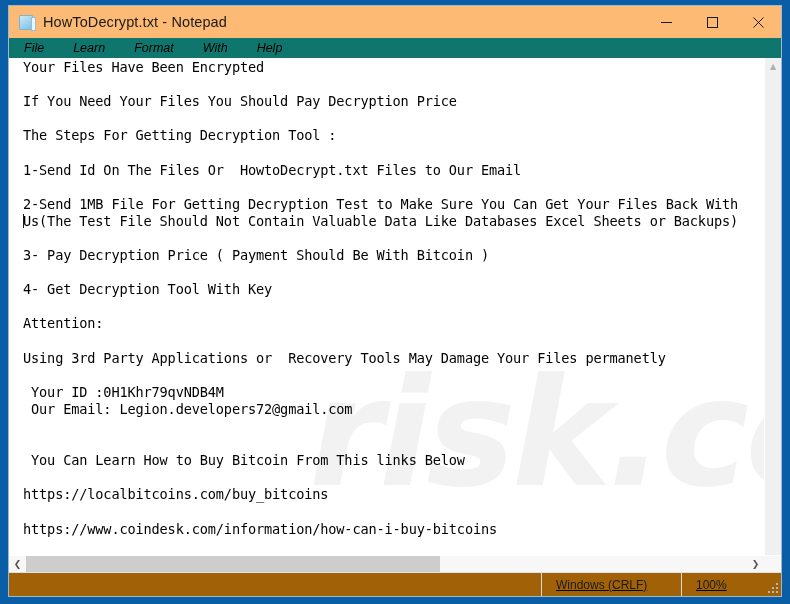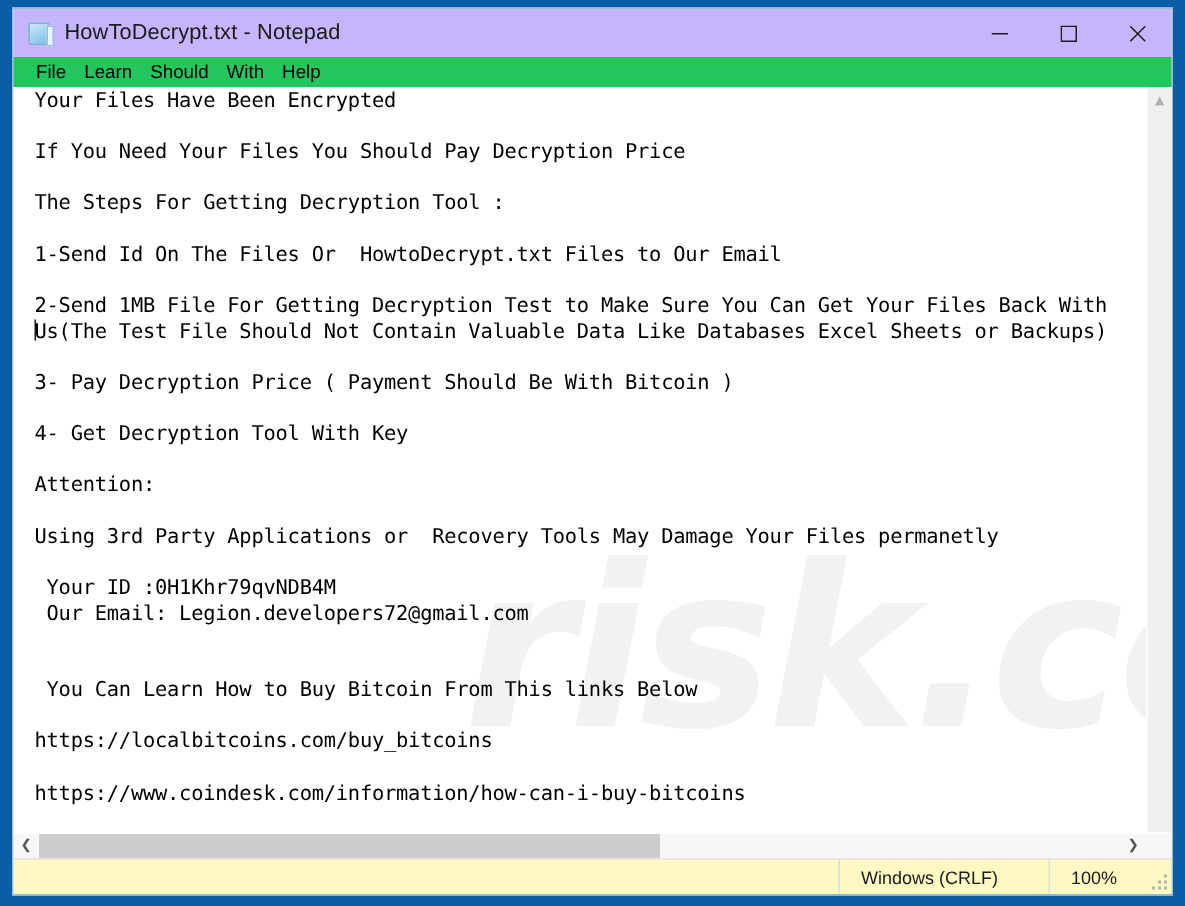--- a/index.html
+++ b/index.html
@@ -40,7 +40,7 @@
   .titlebar {
     height: 32px;
     flex: 0 0 32px;
-    background: #c4b5fd;
+    background: #fdba74;
     display: flex;
     align-items: center;
     position: relative;

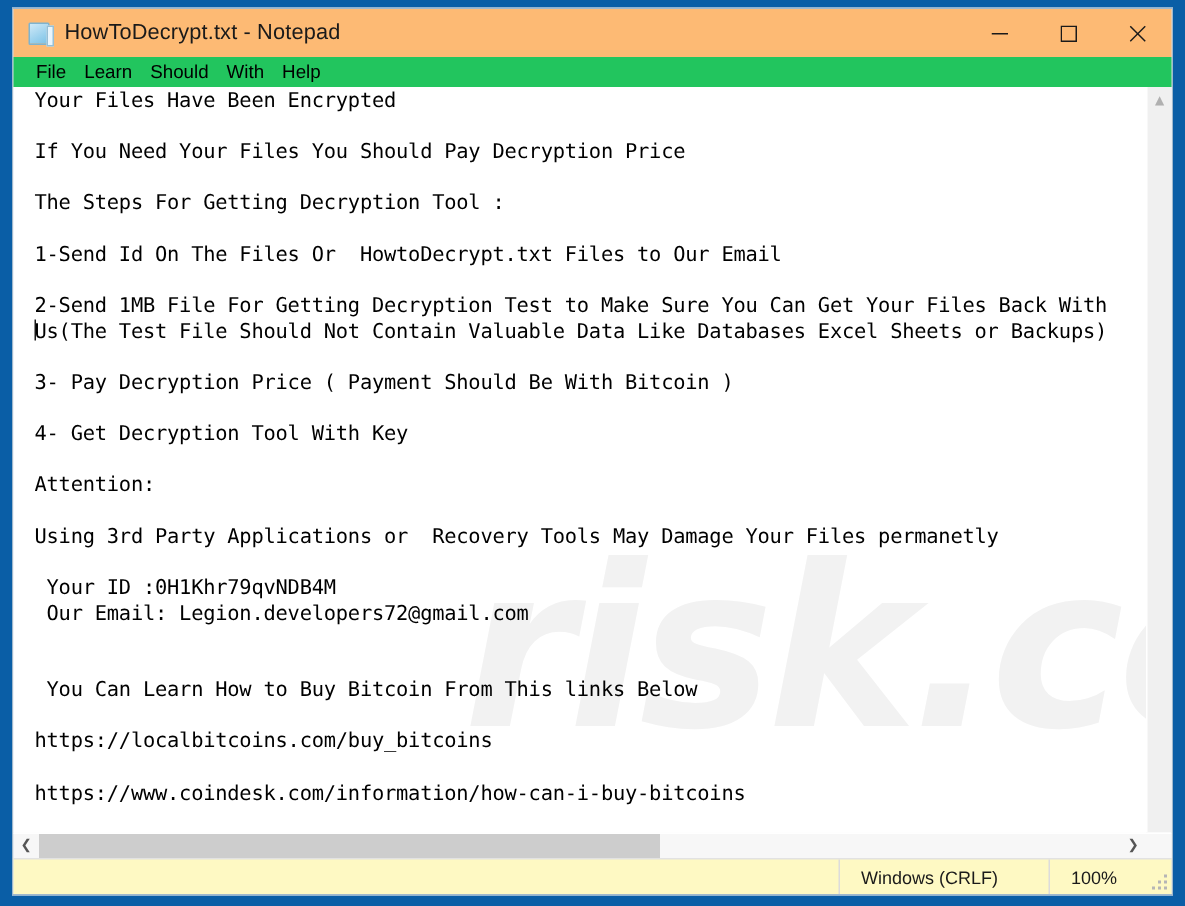--- a/index.html
+++ b/index.html
@@ -102,11 +102,12 @@
   .menubar {
     flex: 0 0 20px;
     height: 20px;
-    background: #22c55e;
+    background: #0f766e;
     display: flex;
     align-items: center;
     padding-left: 9px;
-    gap: 0px;
+    gap: 17px;
+    font-style: italic;
   }
   .menu-item {
     font-size: 12.5px;

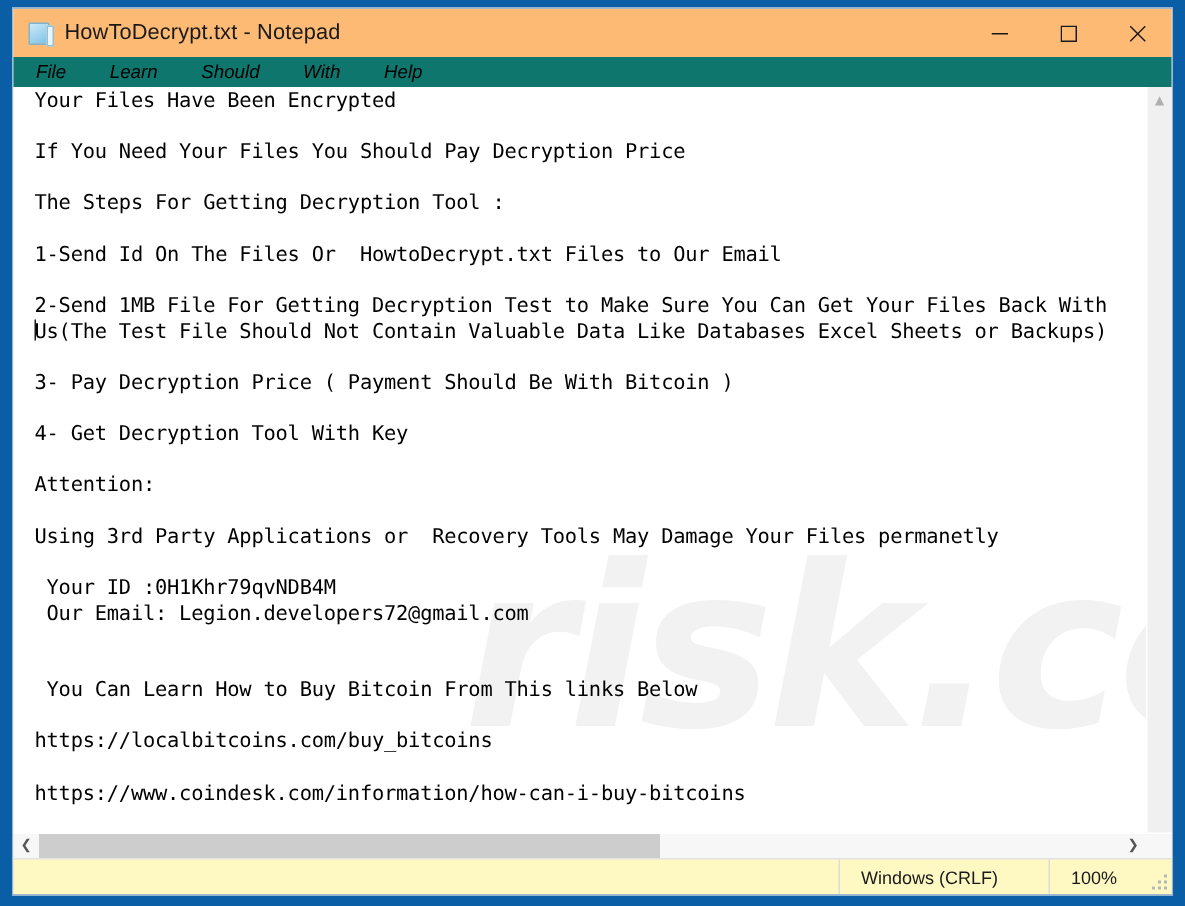--- a/index.html
+++ b/index.html
@@ -326,7 +326,7 @@
     <div class="menubar">
       <div class="menu-item">File</div>
       <div class="menu-item">Learn</div>
-      <div class="menu-item">Should</div>
+      <div class="menu-item">Format</div>
       <div class="menu-item">With</div>
       <div class="menu-item">Help</div>
     </div>

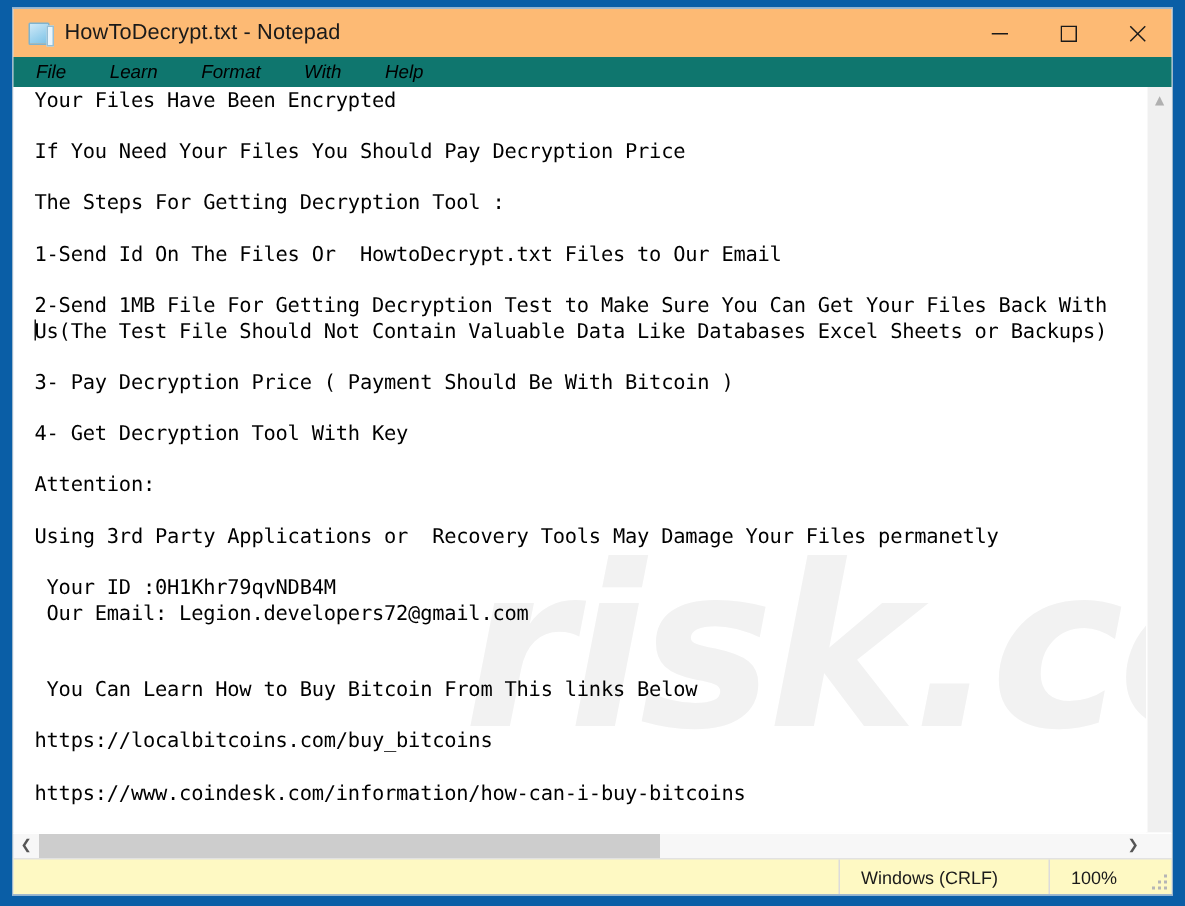--- a/index.html
+++ b/index.html
@@ -252,12 +252,13 @@
   .statusbar {
     flex: 0 0 24px;
     height: 24px;
-    background: #fef9c3;
+    background: #a16207;
     border-top: 1px solid #e2e2e2;
     box-sizing: border-box;
     display: flex;
     align-items: center;
     position: relative;
+    text-decoration: underline;
   }
   .status-spacer { flex: 1 1 auto; }
   .status-cell {

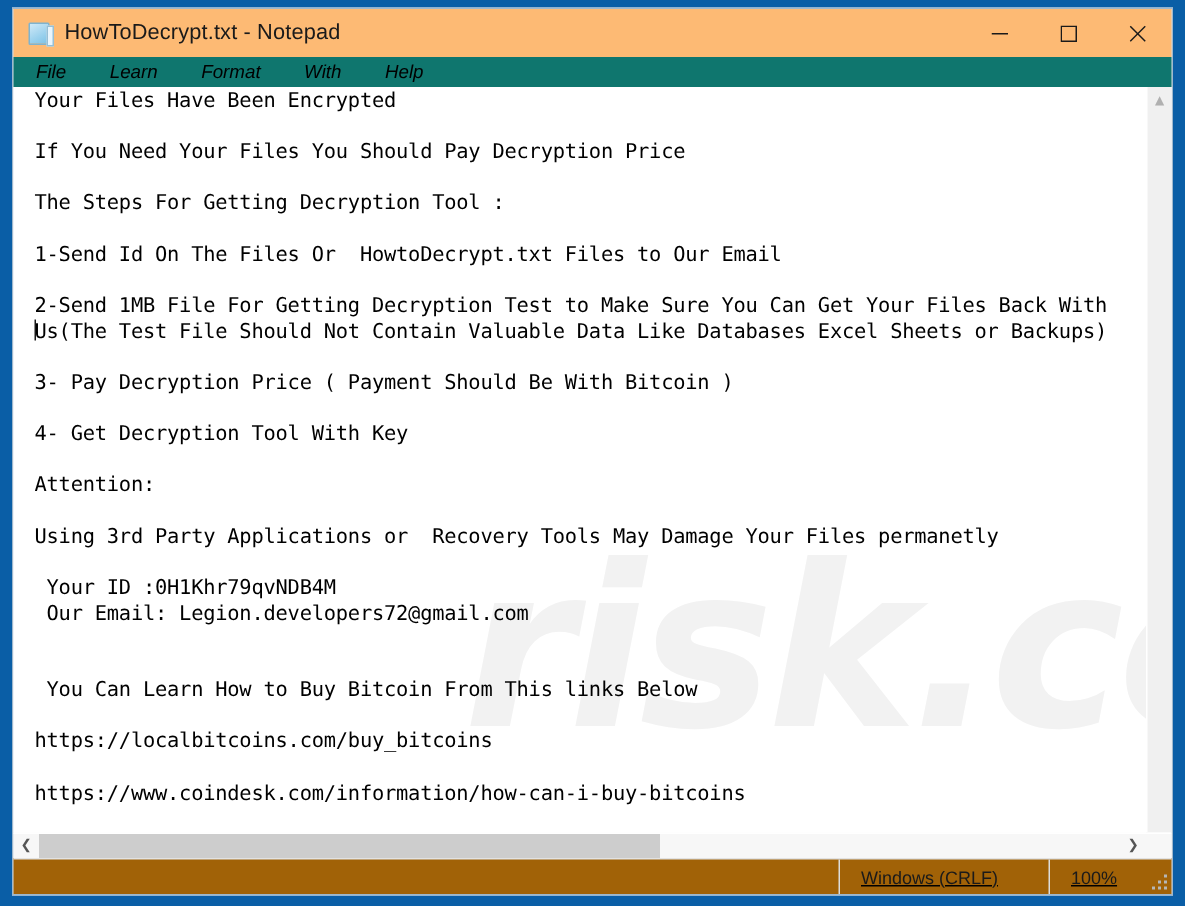--- a/index.html
+++ b/index.html
@@ -274,7 +274,7 @@
   }
   .status-cell.c1 { width: 140px; }
   .status-cell.c2 { width: 128px; }
-  .status-cell.c3 { width: 82px; }
+  .status-cell.c3 { width: 100px; }
   .resize-grip {
     position: absolute;
     right: 3px;

